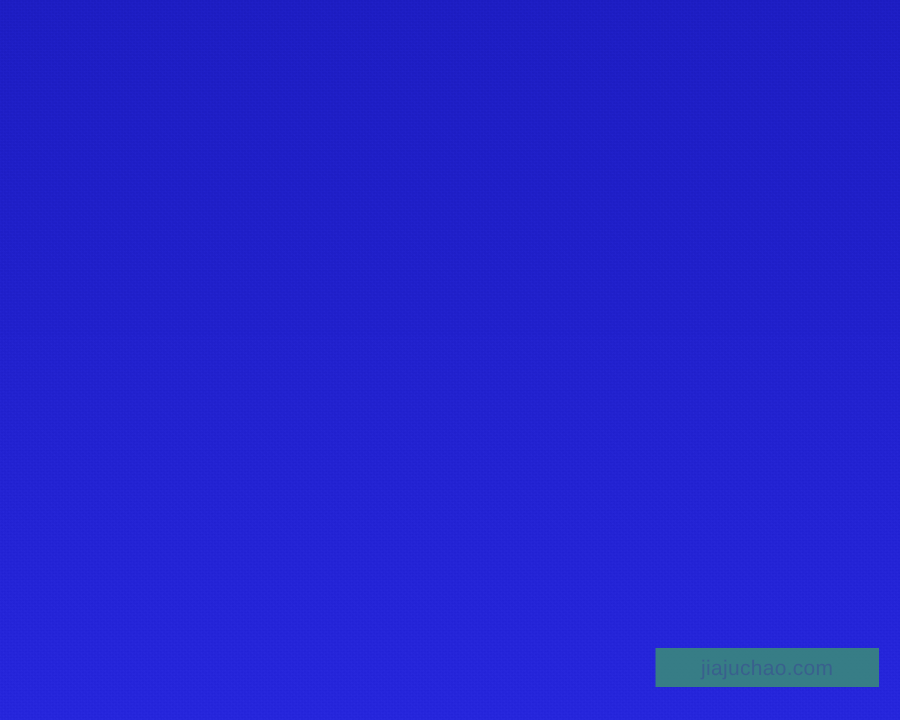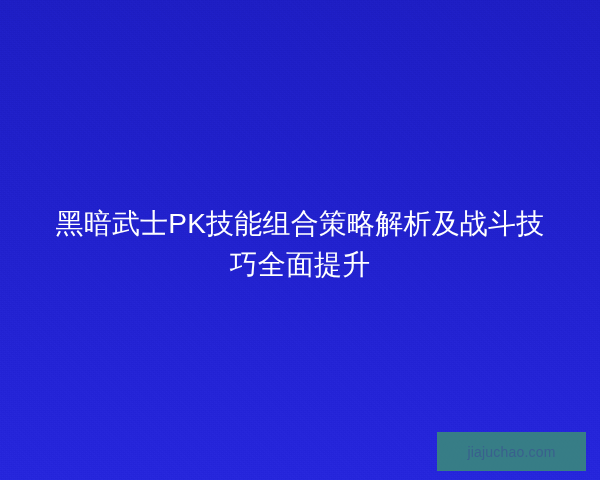--- a/index.html
+++ b/index.html
@@ -97,10 +97,6 @@
 
   <div id="noise"></div>
 
-  <div id="title-block">
-    <span class="title-line">黑暗武士PK技能组合策略解析及战斗技</span>
-    <span class="title-line">巧全面提升</span>
-  </div>
 
   <div id="watermark">
     <span id="watermark-text">jiajuchao.com</span>

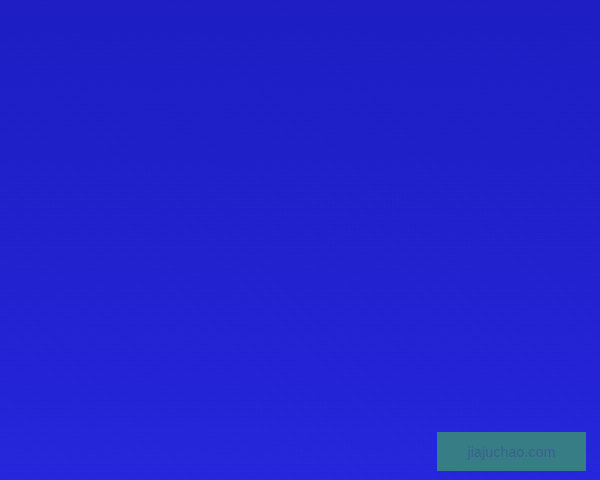--- a/index.html
+++ b/index.html
@@ -75,7 +75,7 @@
     left: 437px;
     top: 432px;
     width: 149px;
-    height: 39px;
+    height: 26px;
     background: rgba(60, 150, 110, 0.78);
     display: flex;
     align-items: center;

